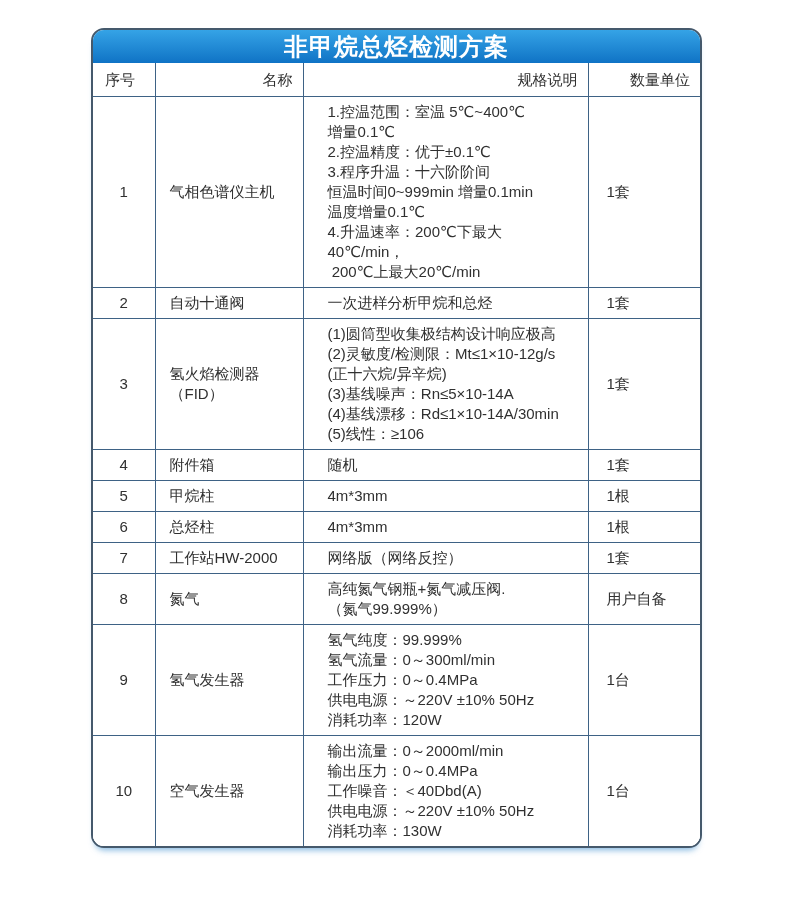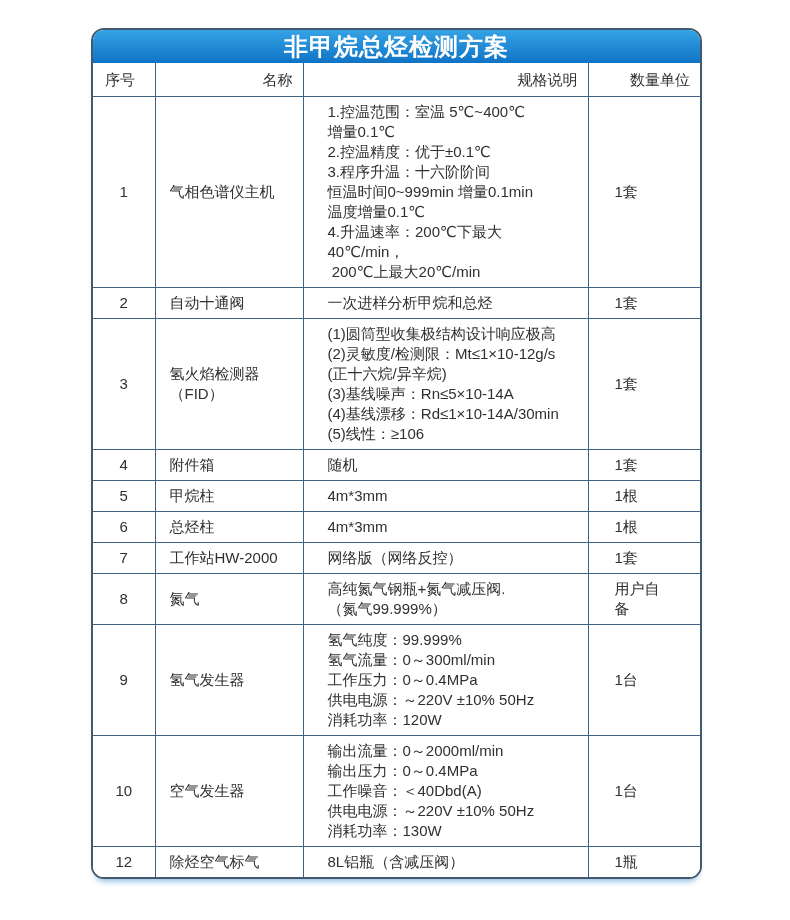--- a/index.html
+++ b/index.html
@@ -73,7 +73,7 @@
   td.c-no   { text-align: center; padding: 5px 4px; }
   td.c-name { text-align: left;   padding: 5px 14px; }
   td.c-spec { text-align: left;   padding: 5px 24px; white-space: pre-wrap; }
-  td.c-qty  { text-align: left;   padding: 5px 26px; }
+  td.c-qty  { text-align: left;   padding: 5px 18px; }
 </style>
 </head>
 <body>

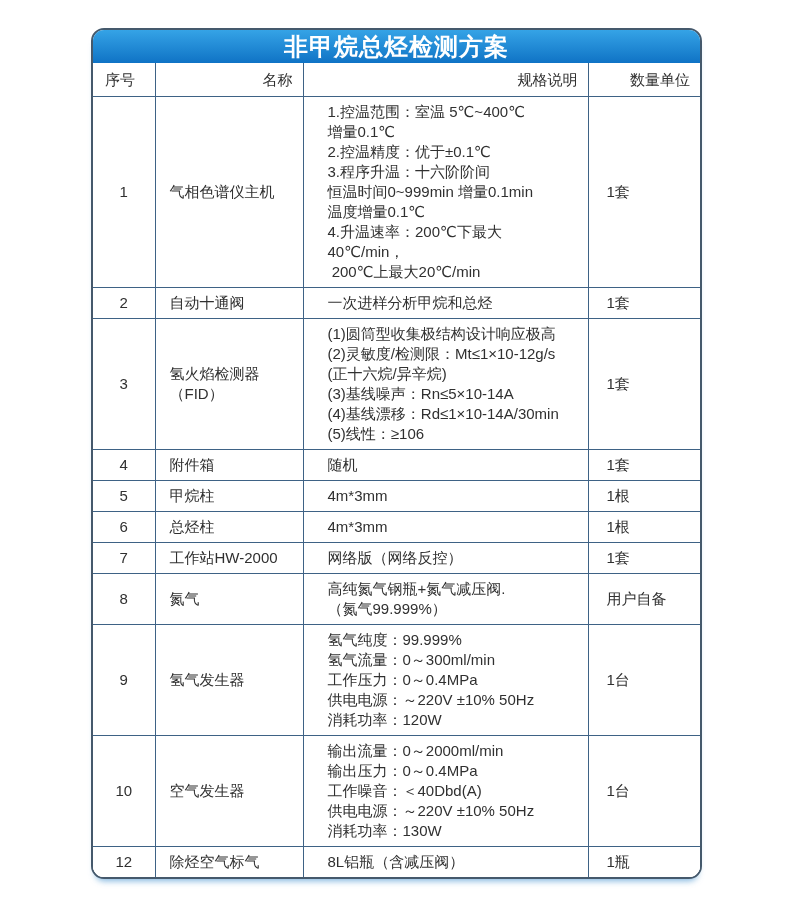--- a/index.html
+++ b/index.html
@@ -193,12 +193,6 @@
   </tr>
 
 
-  <tr>
-    <td class="c-no">12</td>
-    <td class="c-name">除烃空气标气</td>
-    <td class="c-spec">8L铝瓶（含减压阀）</td>
-    <td class="c-qty">1瓶</td>
-  </tr>
 
 </tbody>
     </table>

